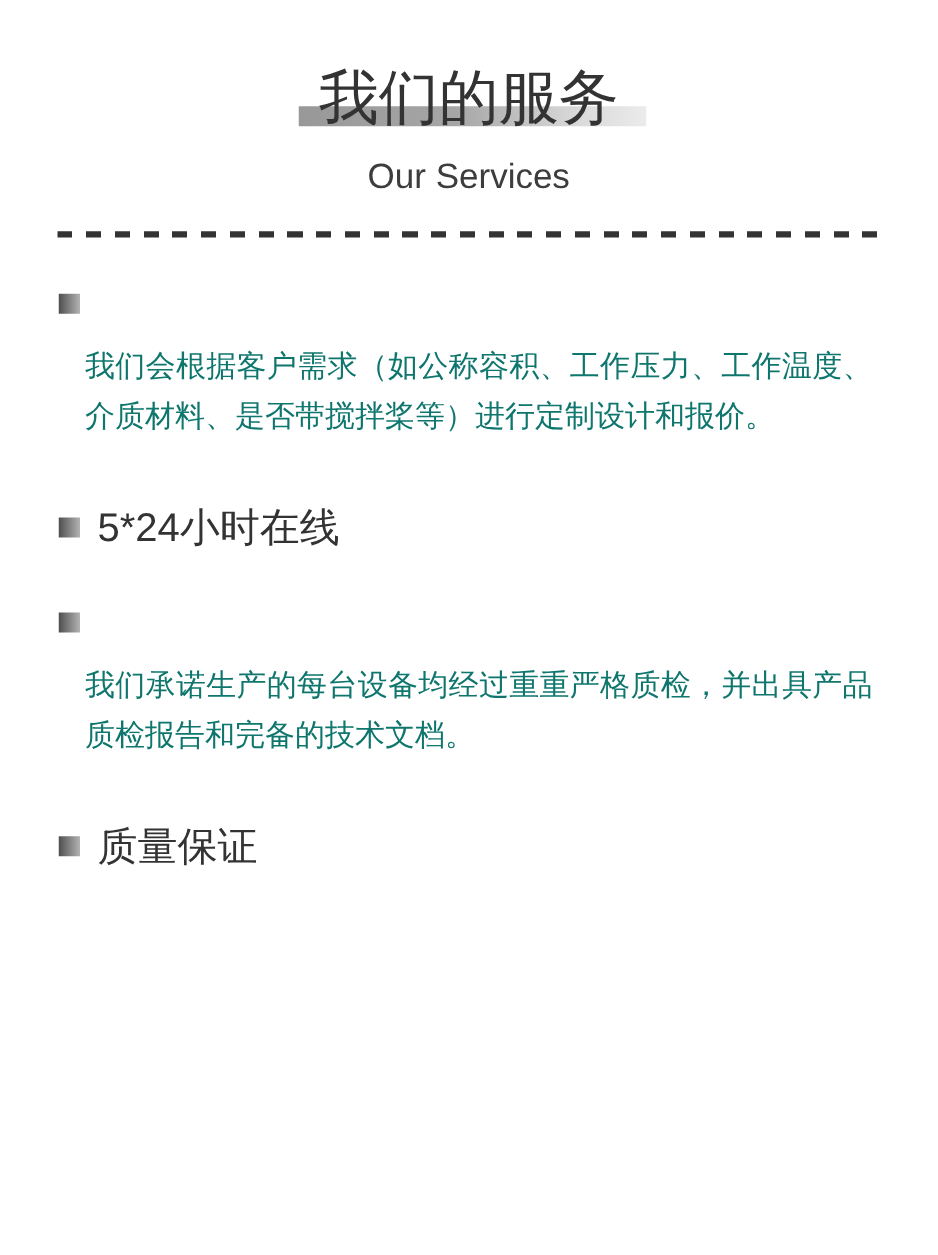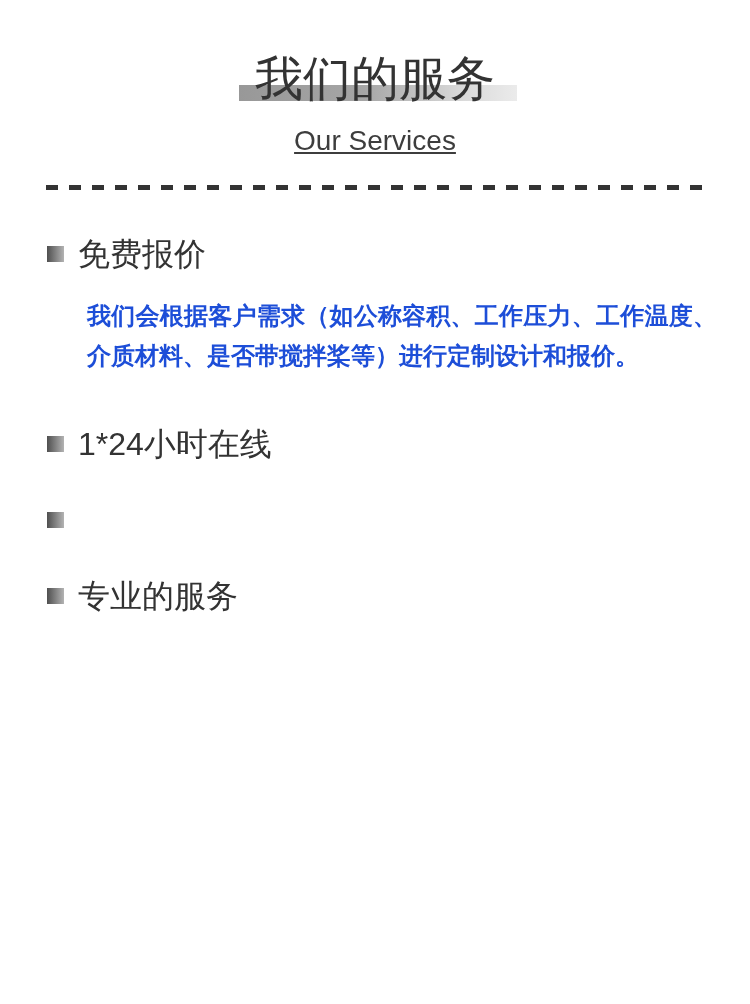--- a/index.html
+++ b/index.html
@@ -49,7 +49,6 @@
     line-height: 1.2;
     color: #3d3d3d;
     font-weight: 400;
-    text-decoration: underline;
   }
   
   .divider {

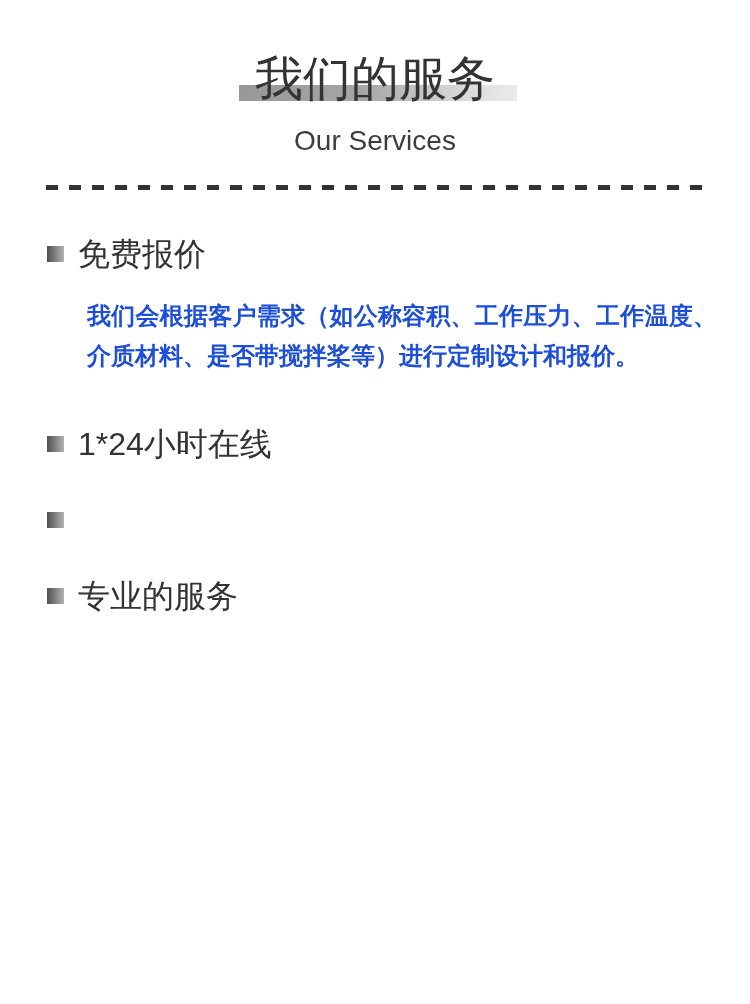--- a/index.html
+++ b/index.html
@@ -113,7 +113,6 @@
     <div class="service">
       <div class="service-head">
         <span class="bullet"></span>
-        <span class="service-title">免费报价</span>
       </div>
       <div class="service-desc">我们会根据客户需求（如公称容积、工作压力、工作温度、介质材料、是否带搅拌桨等）进行定制设计和报价。</div>
     </div>

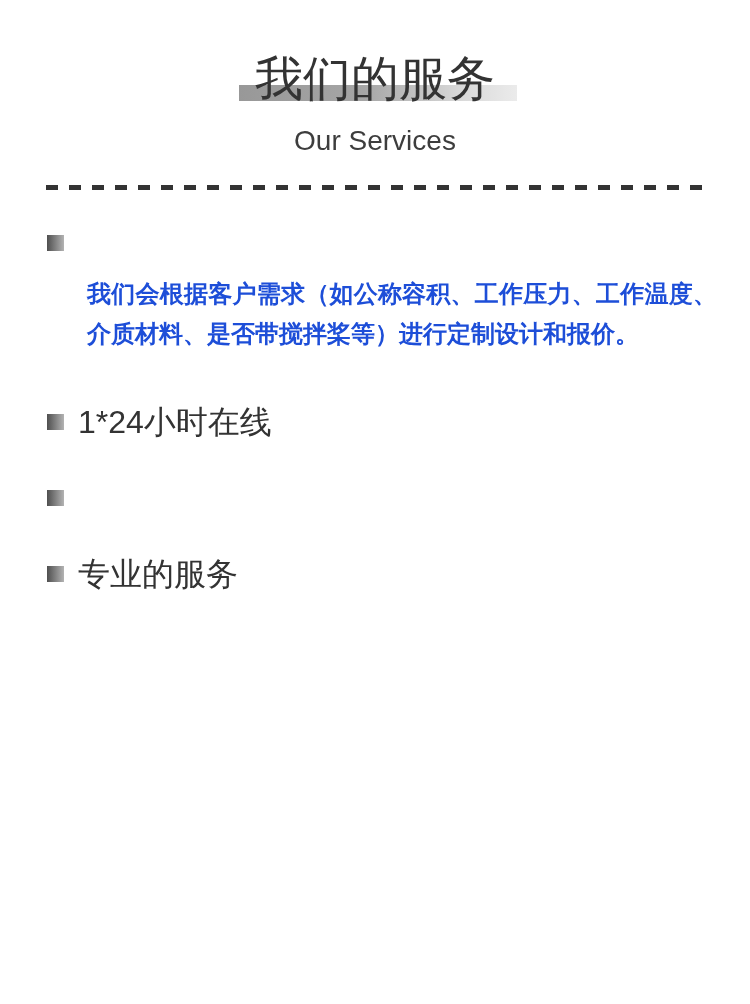--- a/index.html
+++ b/index.html
@@ -83,12 +83,12 @@
   }
   .service-desc {
     margin-top: 23px;
-    margin-left: 40px;
+    margin-left: 21px;
     width: 630px;
     font-size: 24px;
     line-height: 40px;
-    color: #1d4ed8;
-    font-weight: 700;
+    color: #0f766e;
+    font-weight: 400;
     text-align: justify;
     text-justify: inter-ideograph;
   }

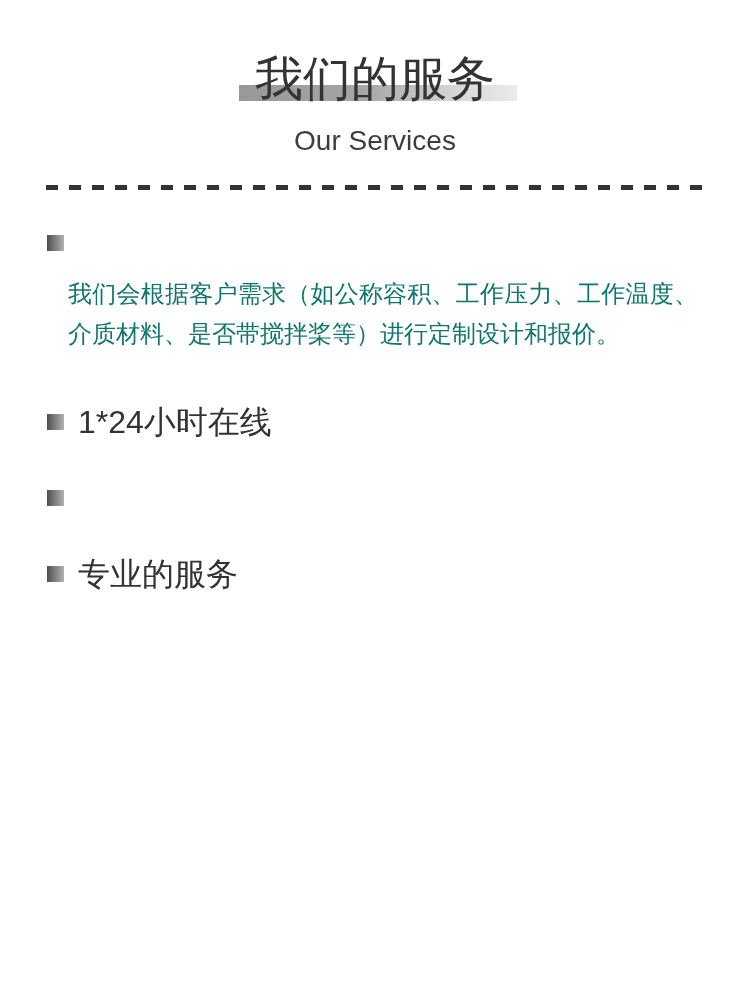--- a/index.html
+++ b/index.html
@@ -120,7 +120,7 @@
     <div class="service">
       <div class="service-head">
         <span class="bullet"></span>
-        <span class="service-title">1*24小时在线</span>
+        <span class="service-title">5*24小时在线</span>
       </div>
     </div>
 

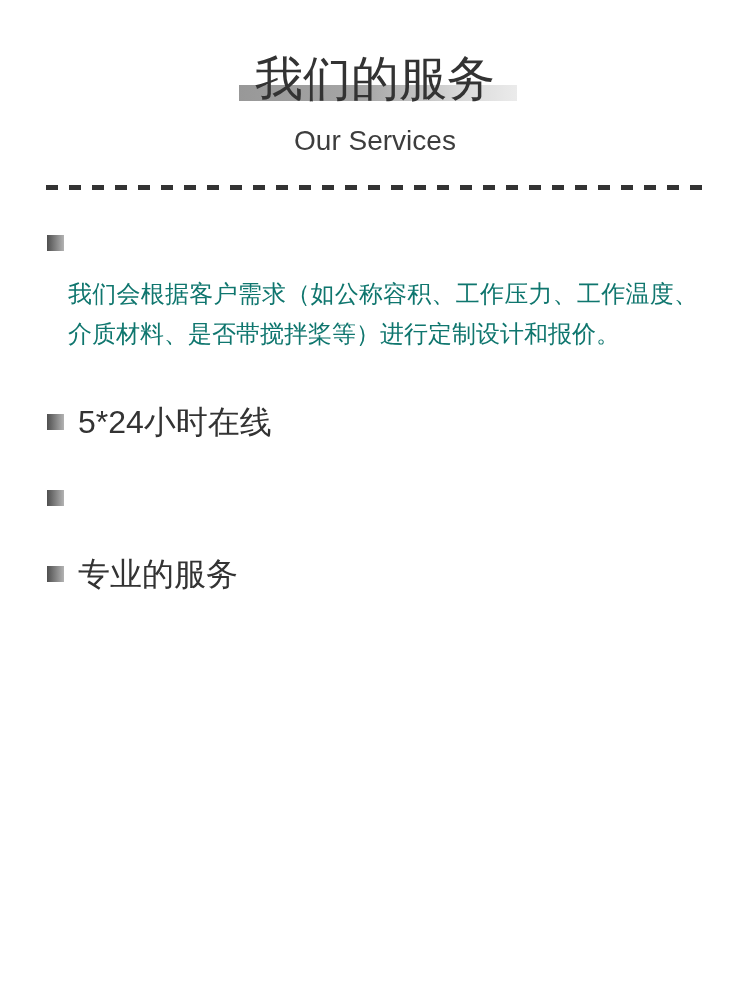--- a/index.html
+++ b/index.html
@@ -128,6 +128,7 @@
       <div class="service-head">
         <span class="bullet"></span>
       </div>
+      <div class="service-desc">我们承诺生产的每台设备均经过重重严格质检，并出具产品质检报告和完备的技术文档。</div>
     </div>
 
     <div class="service">

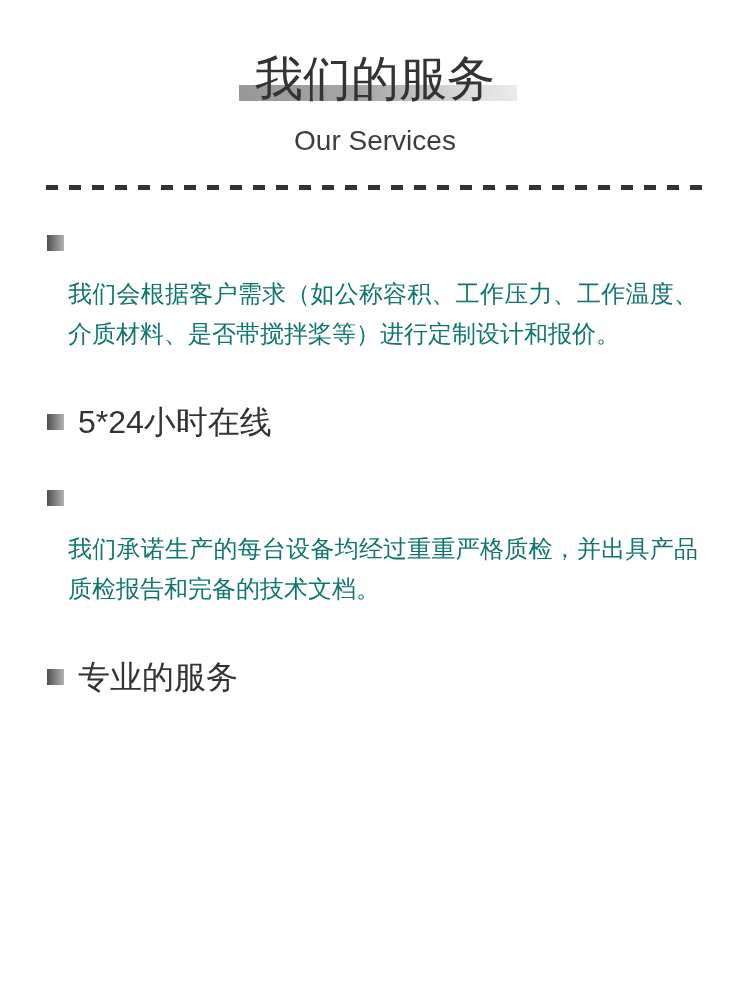--- a/index.html
+++ b/index.html
@@ -134,7 +134,7 @@
     <div class="service">
       <div class="service-head">
         <span class="bullet"></span>
-        <span class="service-title">专业的服务</span>
+        <span class="service-title">质量保证</span>
       </div>
     </div>
 

